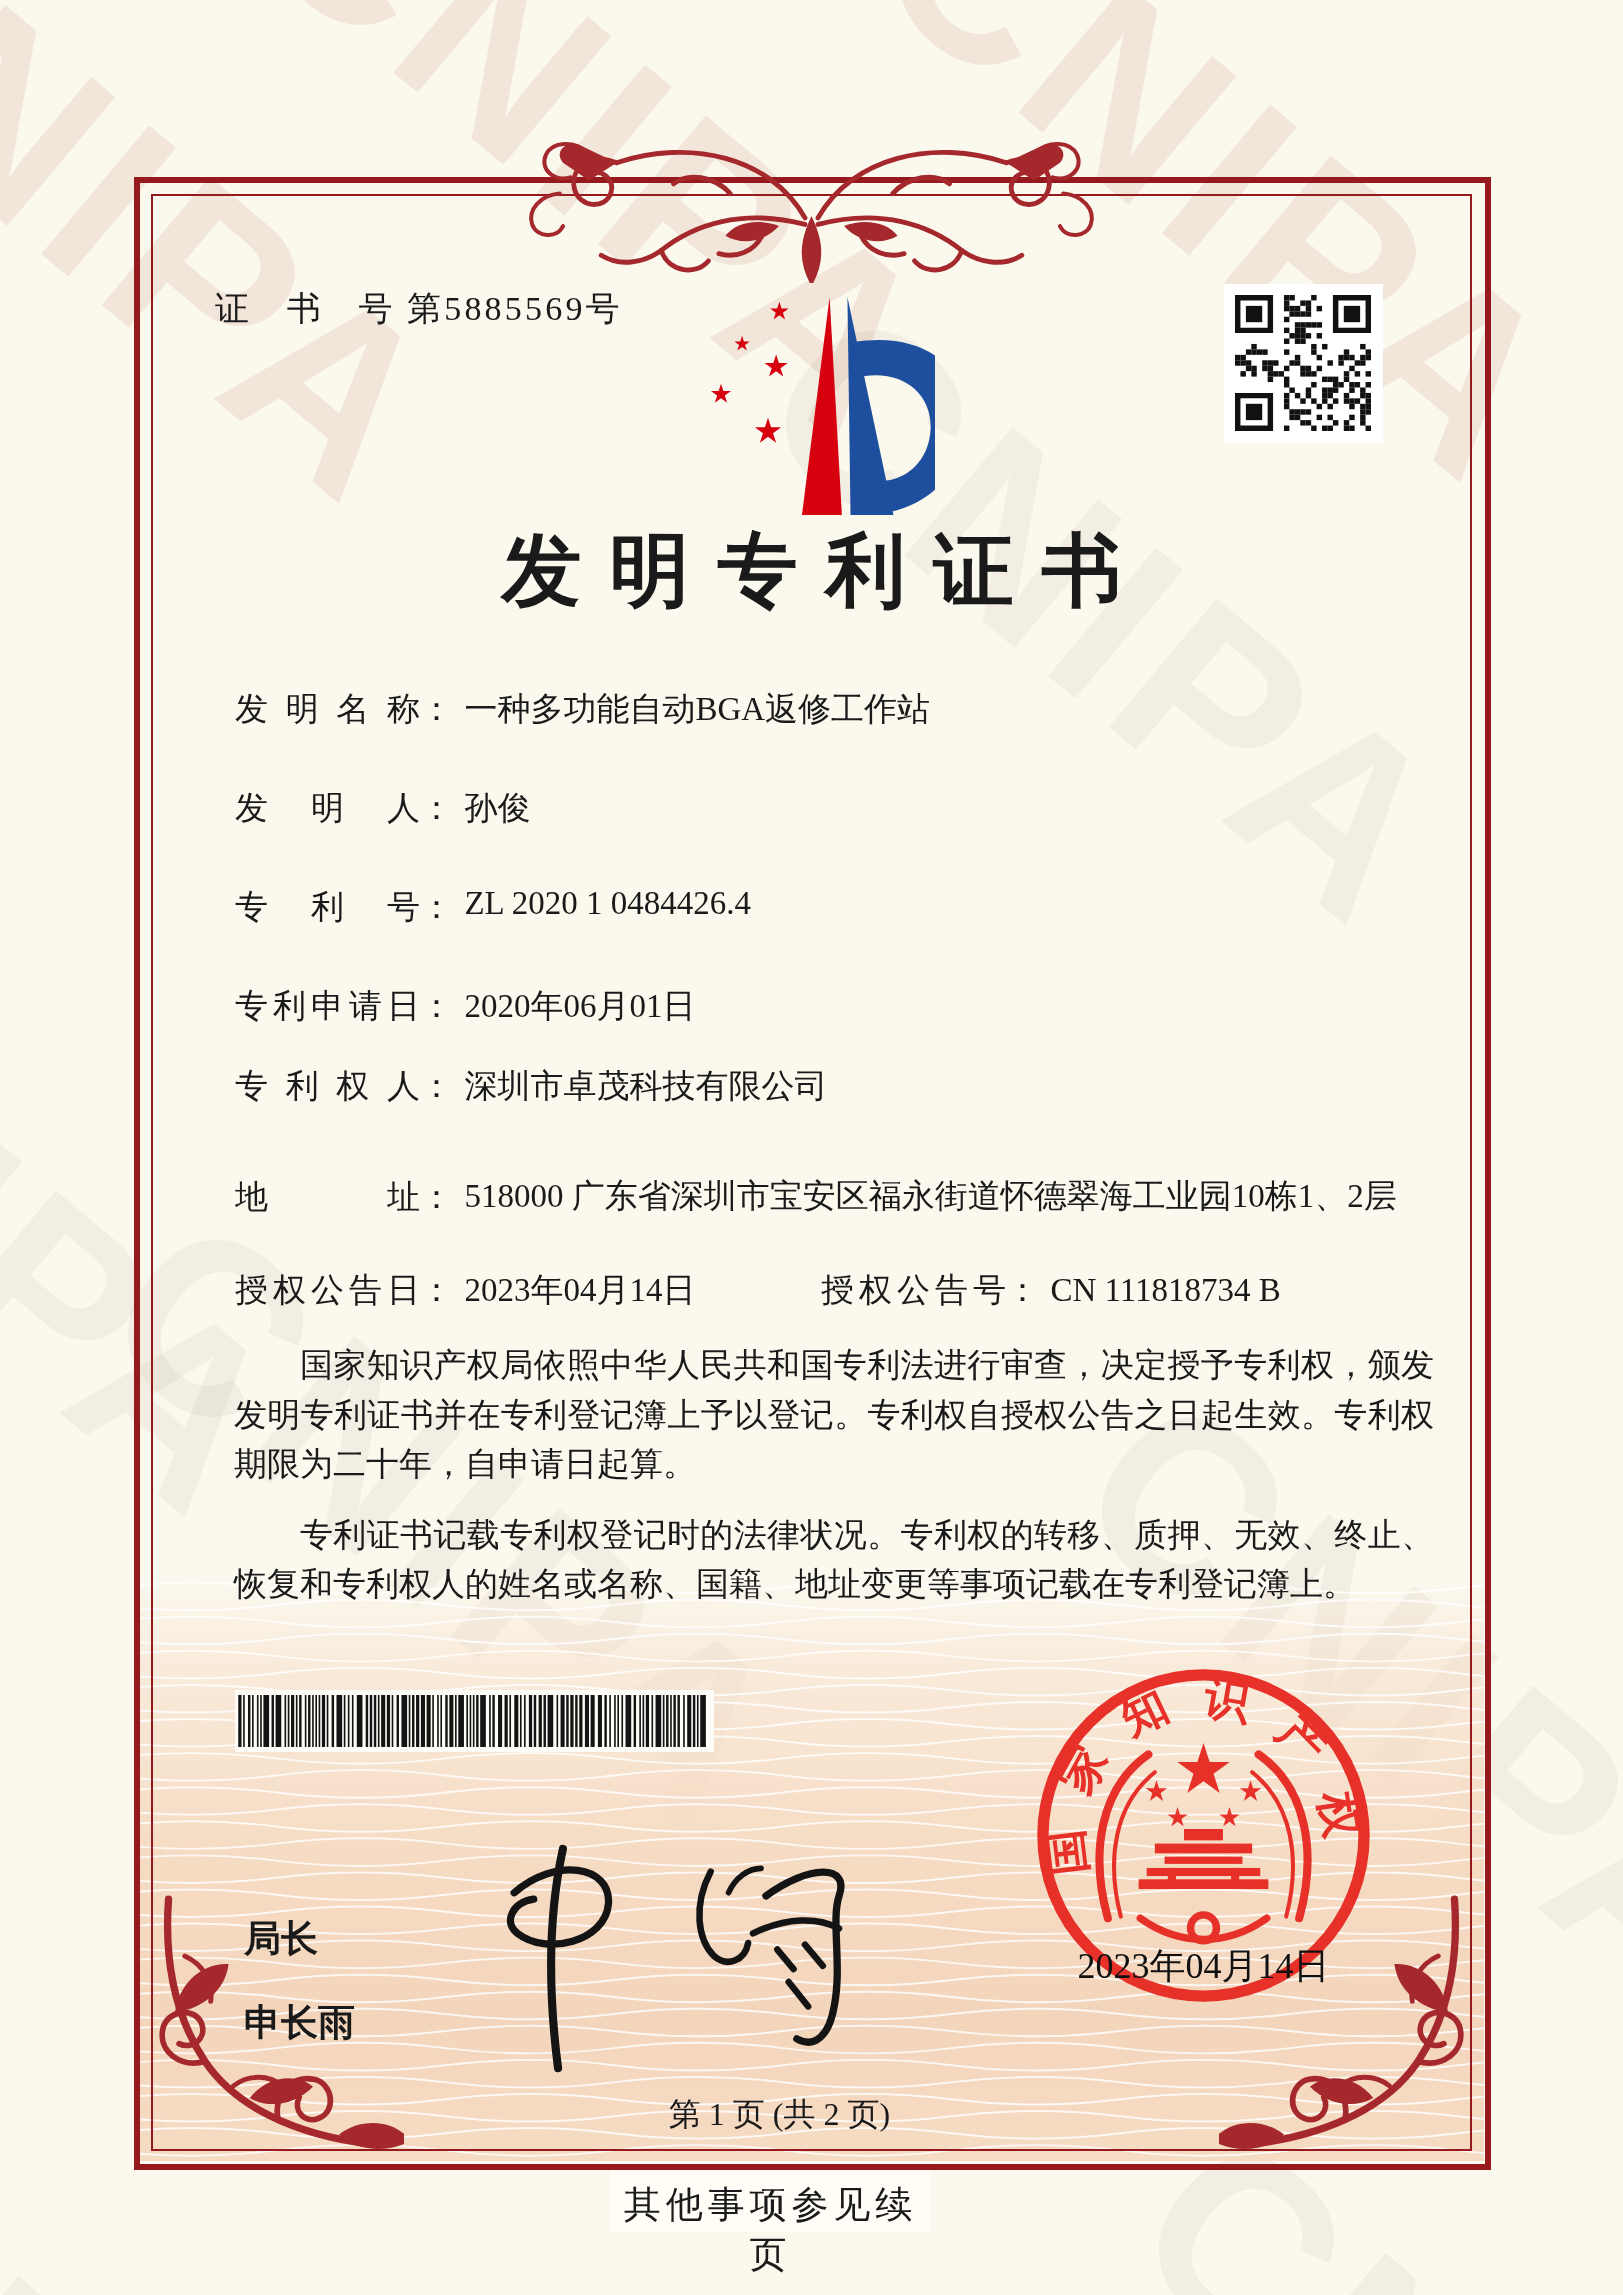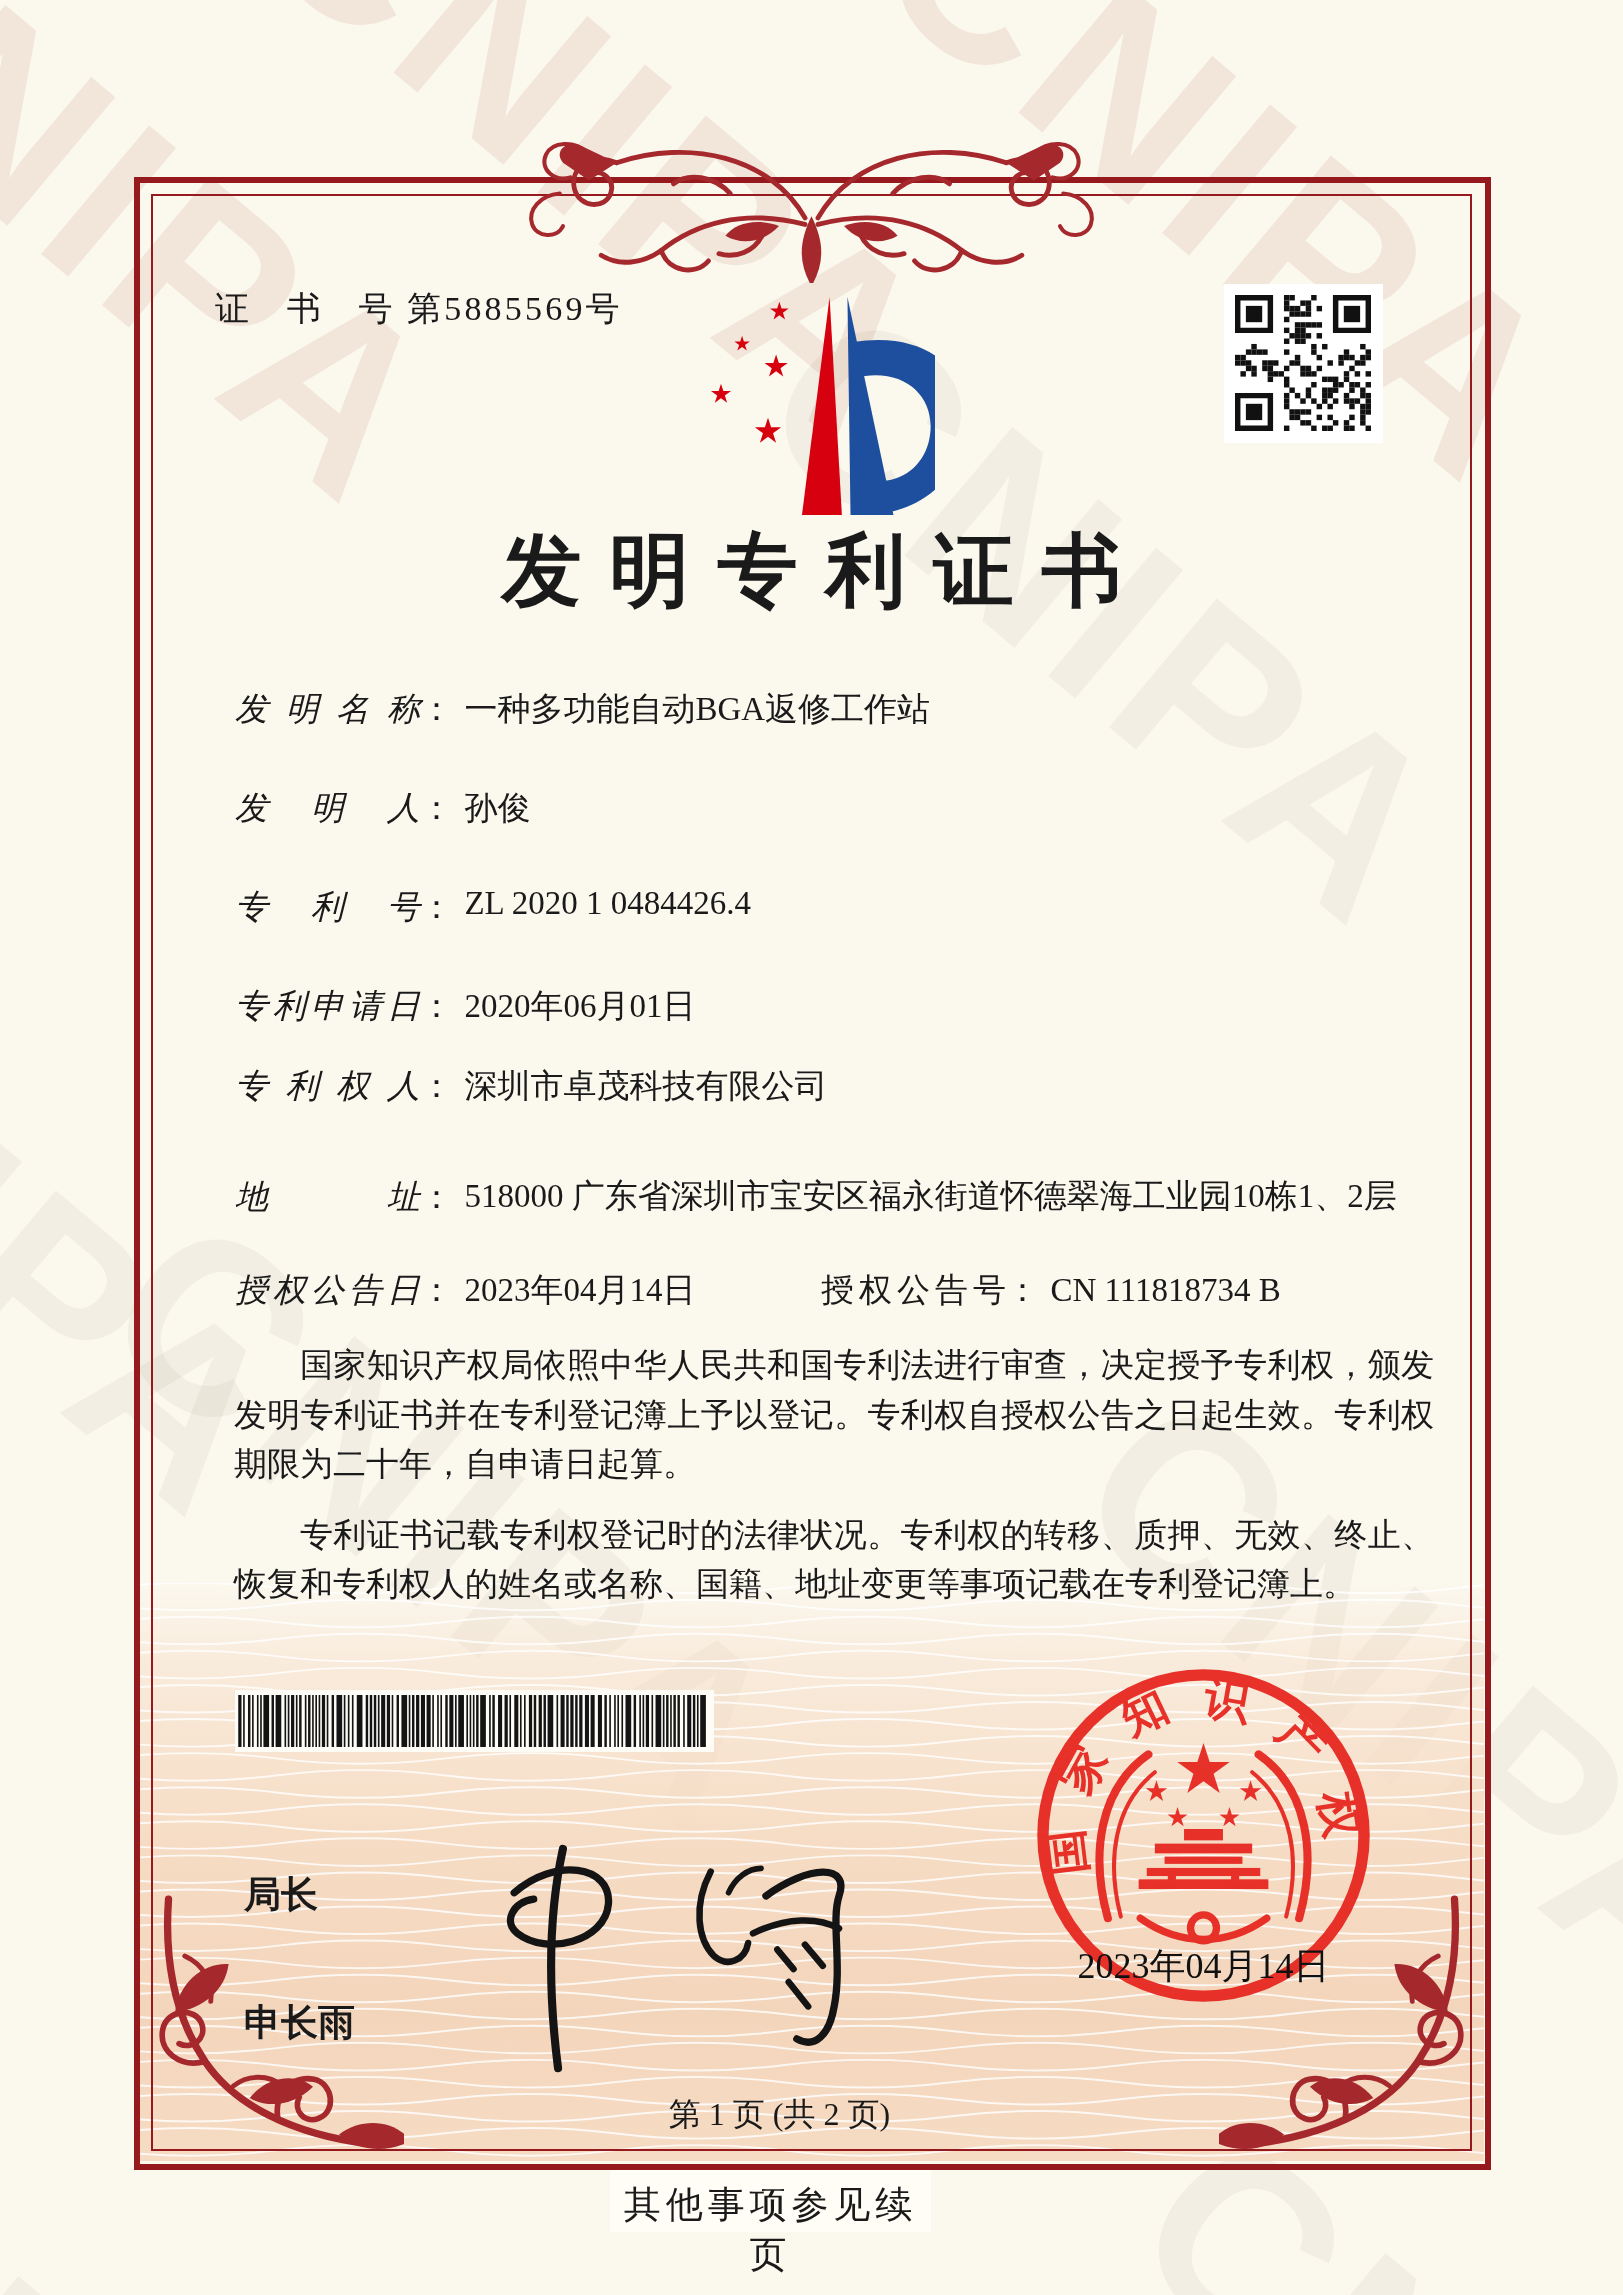--- a/index.html
+++ b/index.html
@@ -38,7 +38,7 @@
   
   .row{position:absolute;left:235px;font-size:33px;white-space:nowrap;}
   .row .lbl{display:inline-block;width:185px;text-align:justify;text-align-last:justify;
-      vertical-align:top;font-style:italic;}
+      vertical-align:top;}
   .row .colon{display:inline-block;vertical-align:top;}
   .row .val{display:inline-block;margin-left:11.4px;vertical-align:top;}
   .row .val.wrap{white-space:normal;width:1015px;line-height:1.28;}

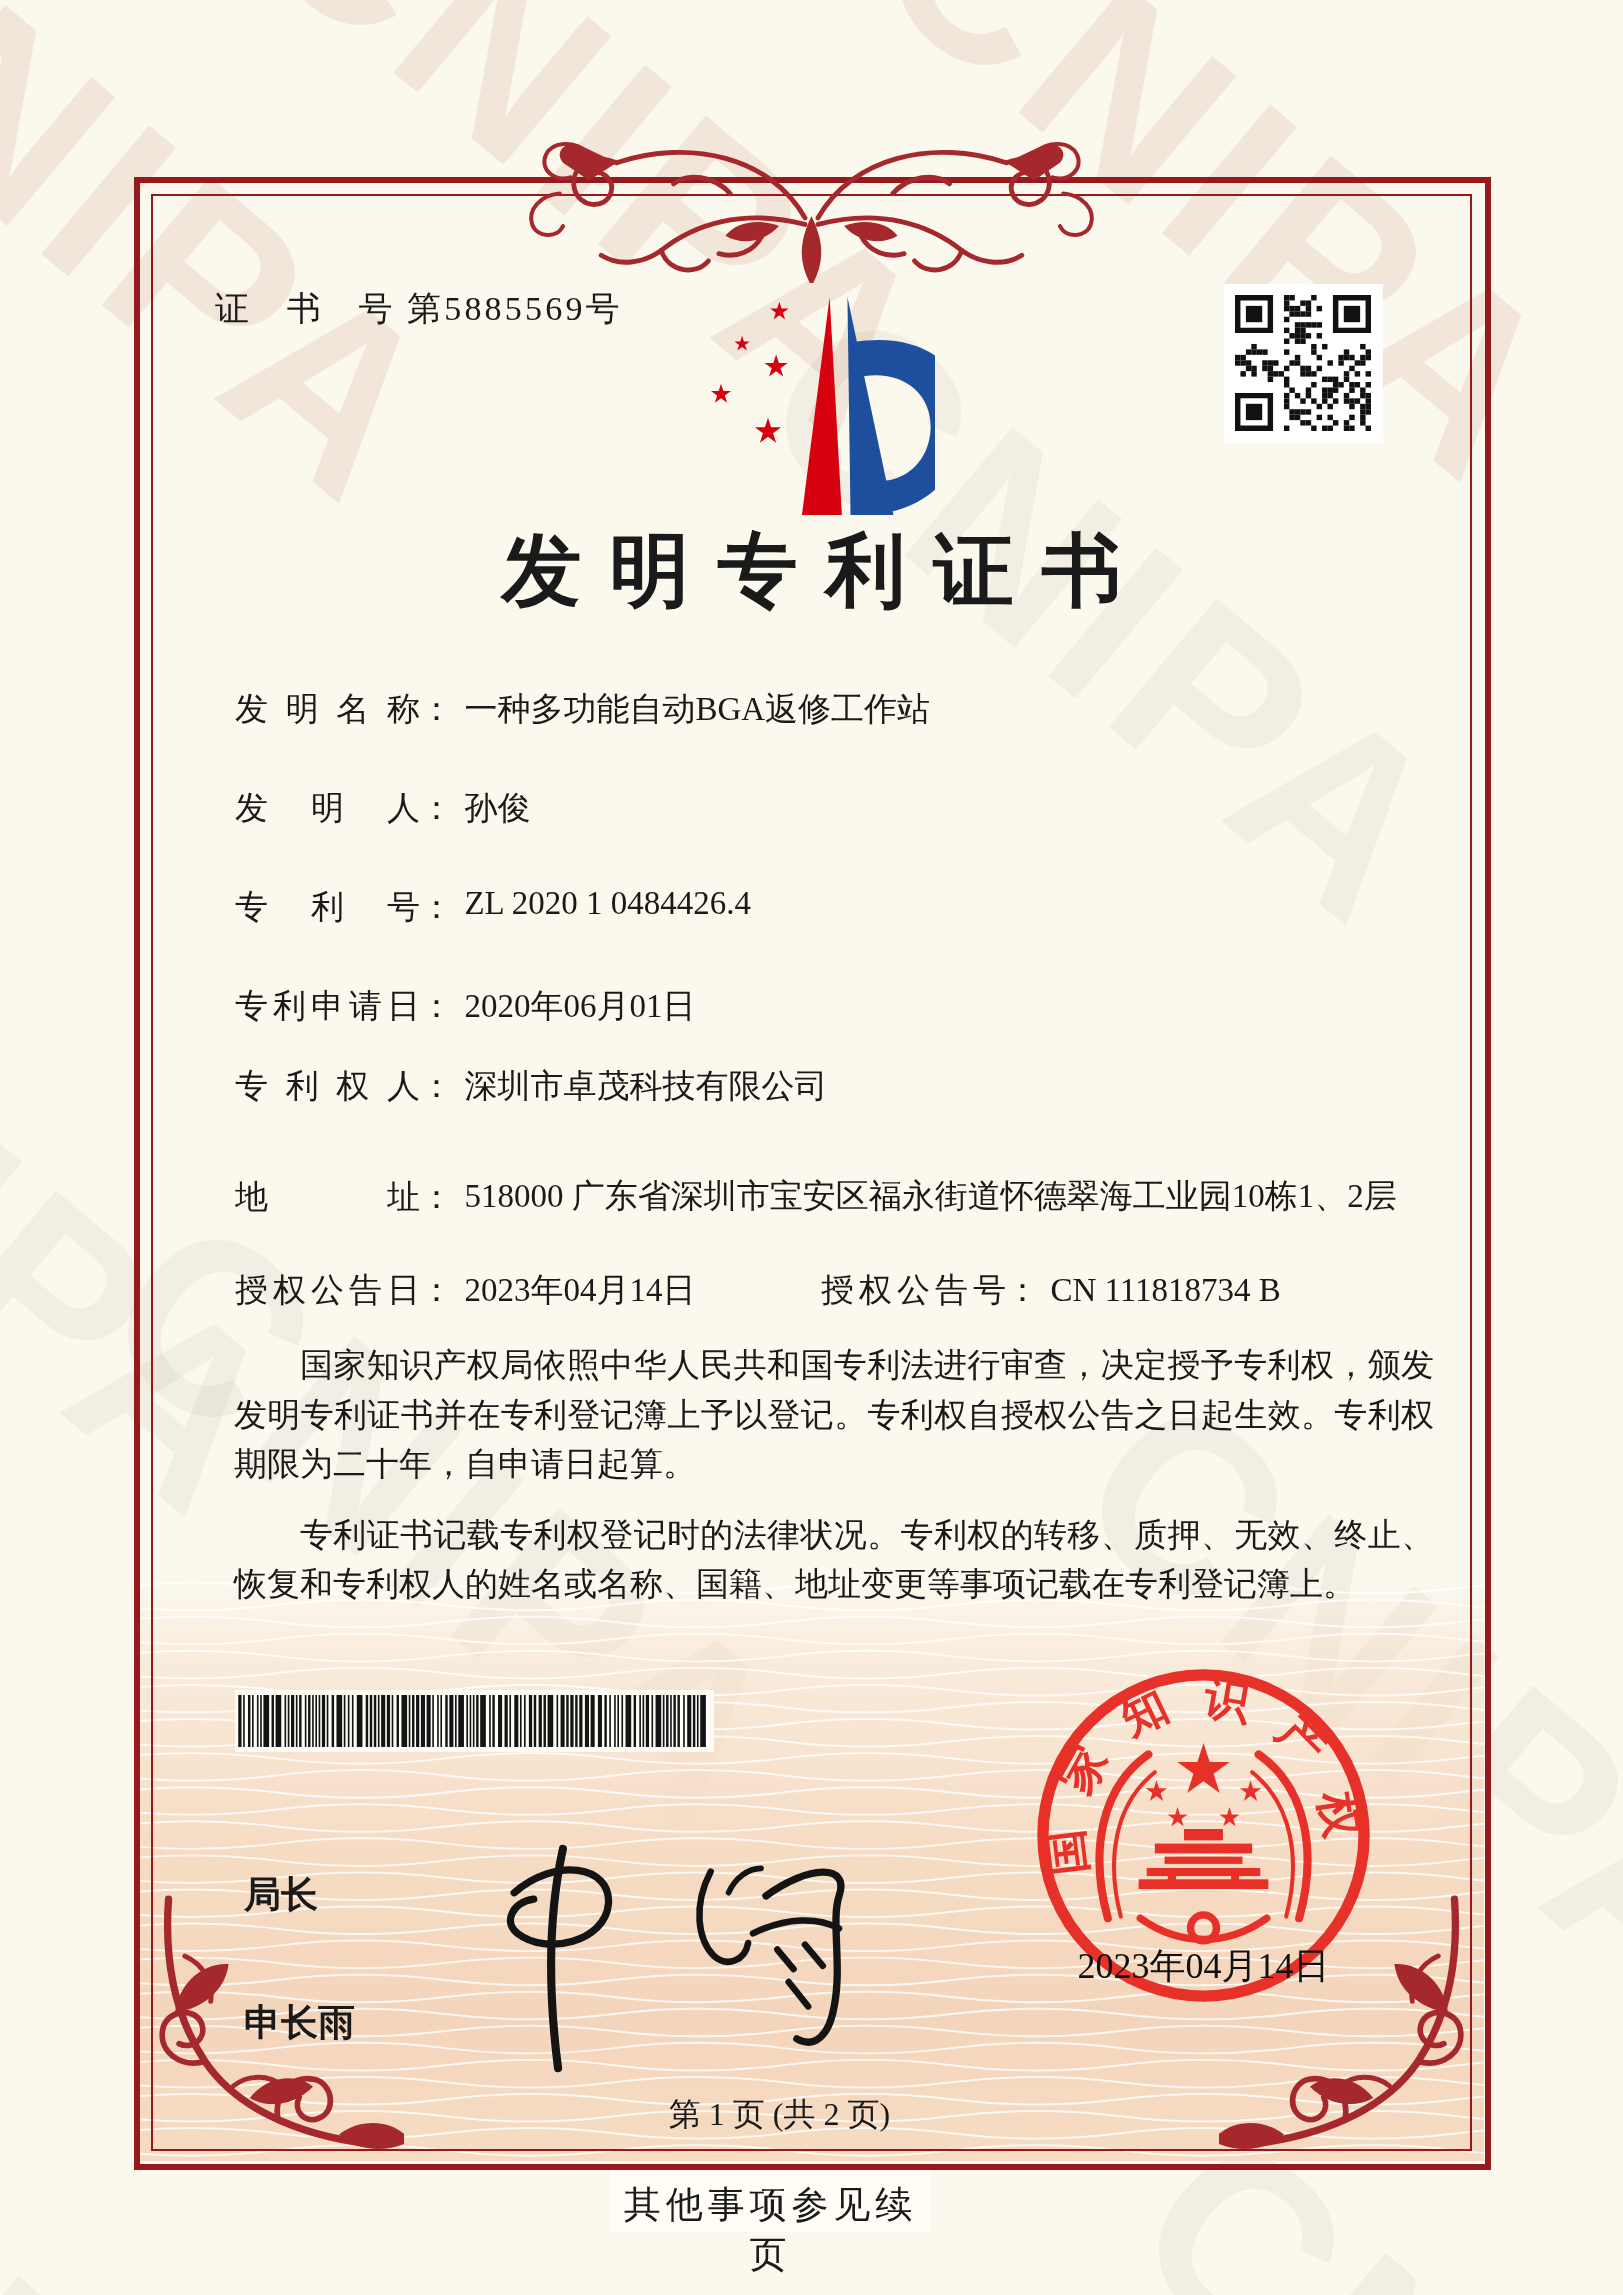--- a/index.html
+++ b/index.html
@@ -50,7 +50,7 @@
 
   .barcode{position:absolute;left:235px;top:1690px;width:479px;height:62px;background:#fdfcf7;}
 
-  .director-title{position:absolute;left:244px;top:1870px;font-size:37px;font-weight:bold;
+  .director-title{position:absolute;left:244px;top:1914px;font-size:37px;font-weight:bold;
      font-family:Liberation Serif, serif;}
   .director-name{position:absolute;left:244px;top:1998px;font-size:37px;font-weight:bold;
      font-family:"Liberation Sans","DejaVu Sans",sans-serif;}

